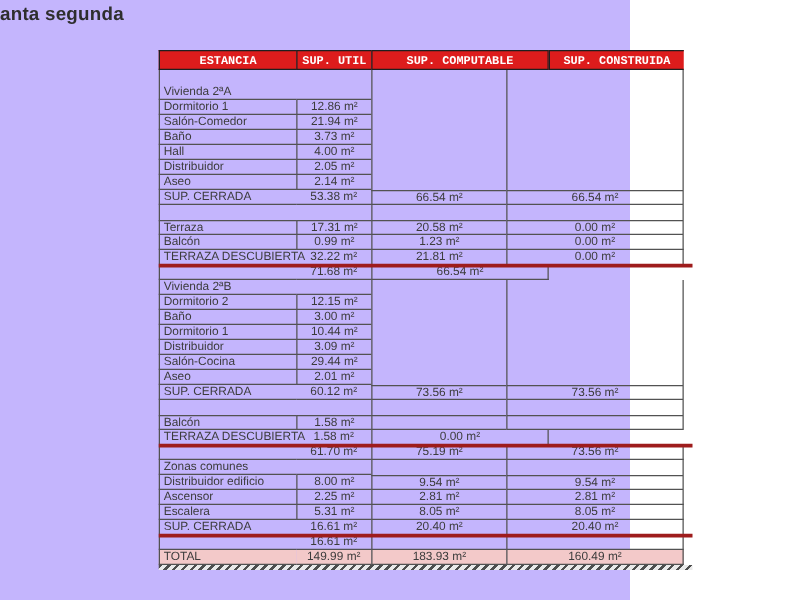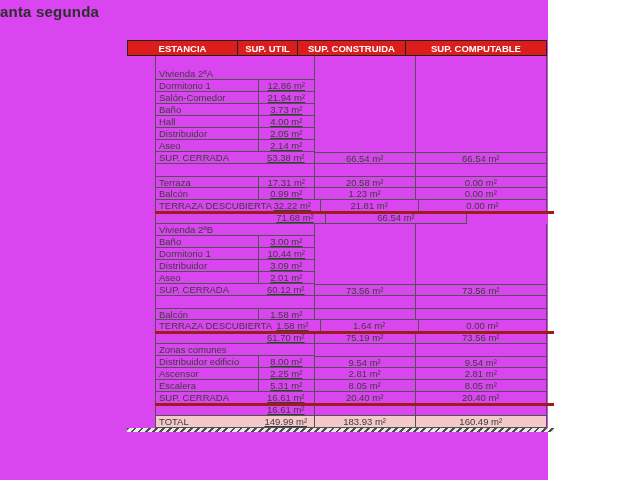--- a/index.html
+++ b/index.html
@@ -14,7 +14,7 @@
     width:640px;height:480px;background:#ffffff;overflow:hidden;
     font-family:"Liberation Sans", sans-serif;
   }
-  .canvas{position:relative;width:548px;height:480px;background:#d946ef;}
+  .canvas{position:relative;width:504px;height:480px;background:#c4b5fd;}
   .page-title{
     position:absolute;left:0px;top:3px;
     font-size:15px;font-weight:bold;color:#2e2e2e;letter-spacing:.2px;

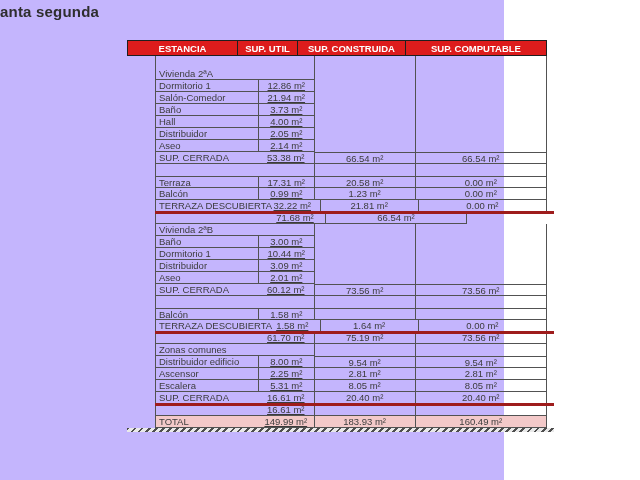--- a/index.html
+++ b/index.html
@@ -22,7 +22,7 @@
   .area-table{position:absolute;left:127px;top:40px;width:420px;}
 
   
-  .thead{display:flex;height:16px;}
+  .thead{display:flex;height:16px;font-family:Liberation Mono, monospace;}
   .hc{
     box-sizing:border-box;height:16px;
     background:var(--header_red,#dd1c1c);color:#fff;

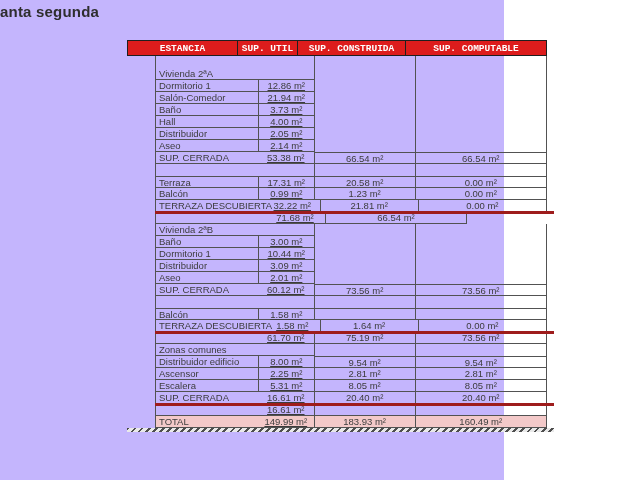--- a/index.html
+++ b/index.html
@@ -95,8 +95,8 @@
     <div class="thead">
         <div class="hc hc1">ESTANCIA</div>
         <div class="hc hc2">SUP. UTIL</div>
+        <div class="hc hc4">SUP. COMPUTABLE</div>
         <div class="hc hc3">SUP. CONSTRUIDA</div>
-        <div class="hc hc4">SUP. COMPUTABLE</div>
       </div>
     <div>
         <div class="row blank">

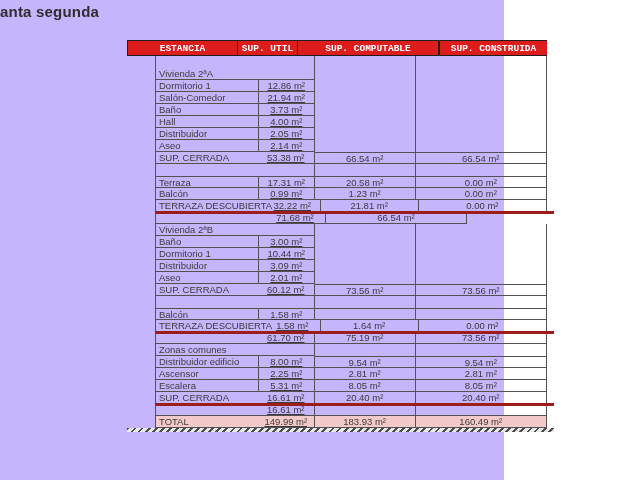--- a/index.html
+++ b/index.html
@@ -33,7 +33,7 @@
   .hc1{width:110px}.hc2{width:60px}.hc3{width:108px}.hc4{width:142px;border-right:1px solid #1f1f1f;}
 
   
-  .row{display:flex;height:12px;position:relative;margin-left:28px;}
+  .row{display:flex;height:12px;position:relative;}
   .c{
     box-sizing:border-box;height:12px;
     font-size:9.5px;line-height:11px;color:var(--text,#3c3c3c);

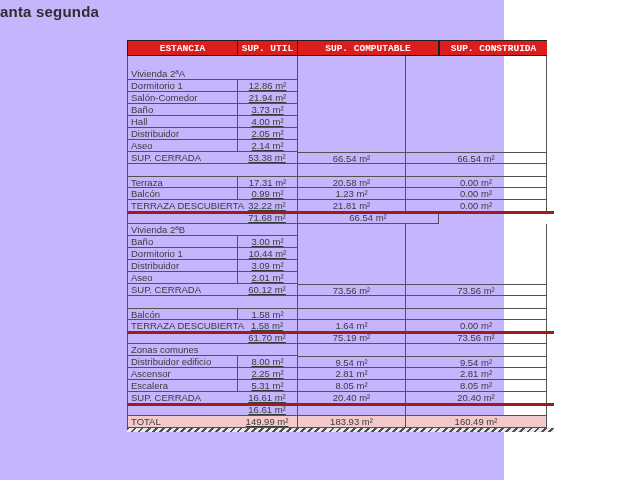--- a/index.html
+++ b/index.html
@@ -40,7 +40,7 @@
     white-space:nowrap;overflow:visible;
   }
   .c1{width:110px;text-align:left;padding-left:3px;border-left:1px solid var(--grid_line);}
-  .c2{width:60px;text-align:center;text-decoration:underline;}
+  .c2{width:60px;text-align:center;}
   .c3{width:108px;text-align:center;border-left:1px solid var(--grid_line);}
   .c4{width:142px;text-align:center;border-left:1px solid var(--grid_line);border-right:1px solid var(--grid_line);}
 

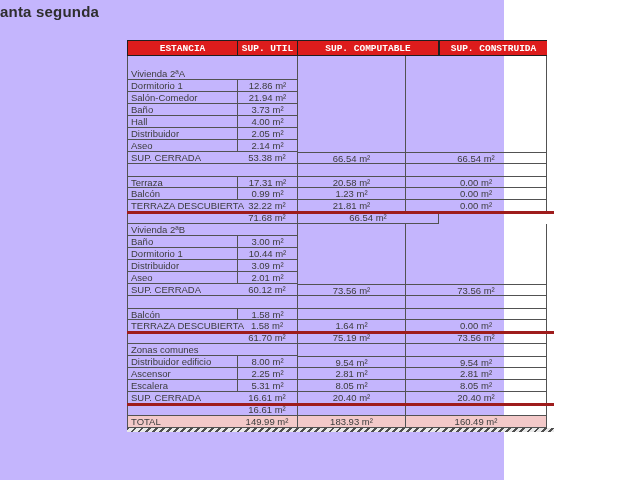--- a/index.html
+++ b/index.html
@@ -189,6 +189,12 @@
           <div class="c c4"></div>
         </div>
         <div class="row detail">
+          <div class="c c1">Dormitorio 2</div>
+          <div class="c c2">12.15 m²</div>
+          <div class="c c3"></div>
+          <div class="c c4"></div>
+        </div>
+        <div class="row detail">
           <div class="c c1">Baño</div>
           <div class="c c2">3.00 m²</div>
           <div class="c c3"></div>

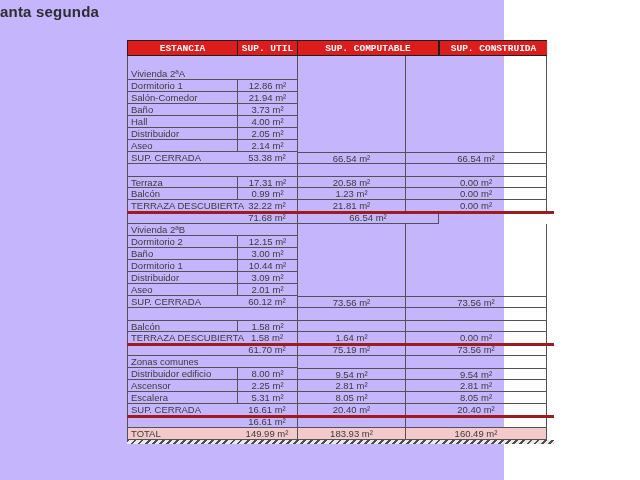--- a/index.html
+++ b/index.html
@@ -213,6 +213,12 @@
           <div class="c c4"></div>
         </div>
         <div class="row detail">
+          <div class="c c1">Salón-Cocina</div>
+          <div class="c c2">29.44 m²</div>
+          <div class="c c3"></div>
+          <div class="c c4"></div>
+        </div>
+        <div class="row detail">
           <div class="c c1">Aseo</div>
           <div class="c c2">2.01 m²</div>
           <div class="c c3"></div>

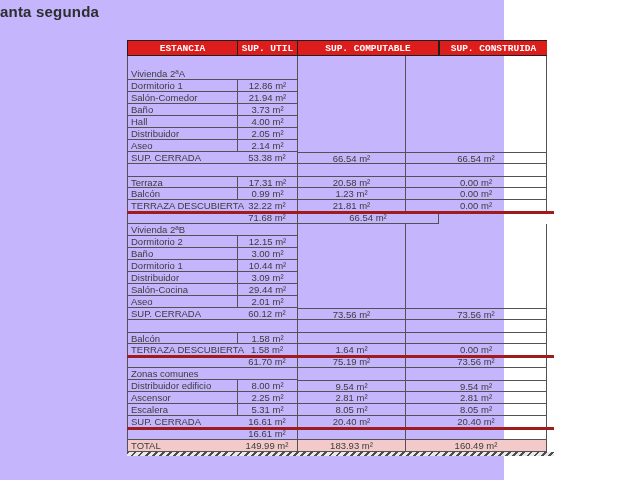--- a/index.html
+++ b/index.html
@@ -245,7 +245,6 @@
         <div class="row redline">
           <div class="c c1">TERRAZA DESCUBIERTA</div>
           <div class="c c2">1.58 m²</div>
-          <div class="c c3">1.64 m²</div>
           <div class="c c4">0.00 m²</div>
         </div>
         <div class="row subtotal">

